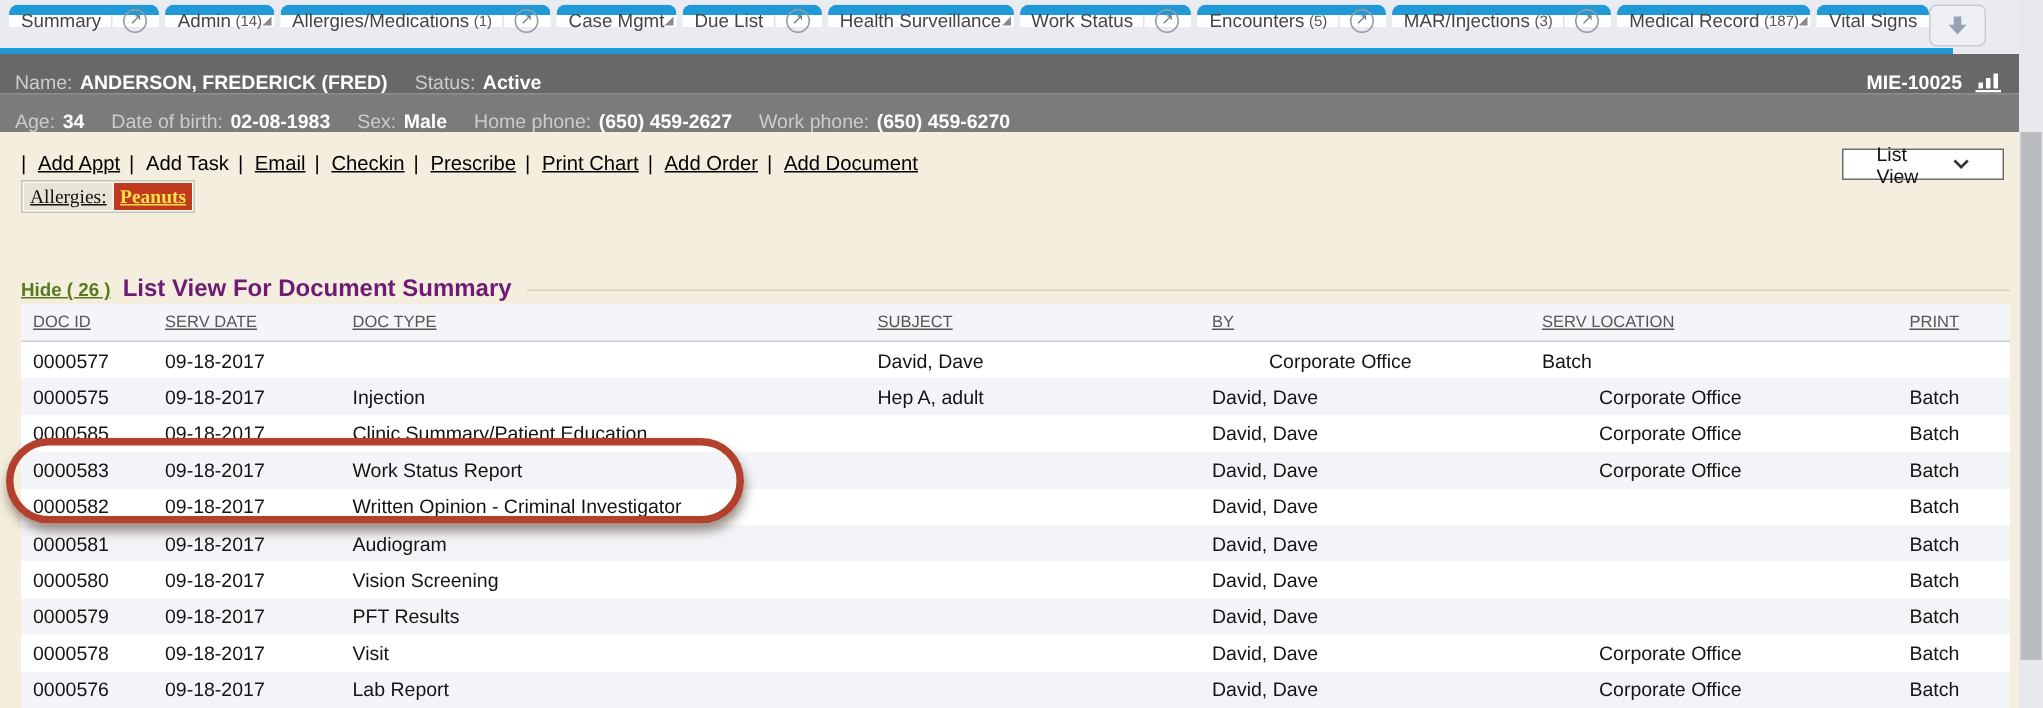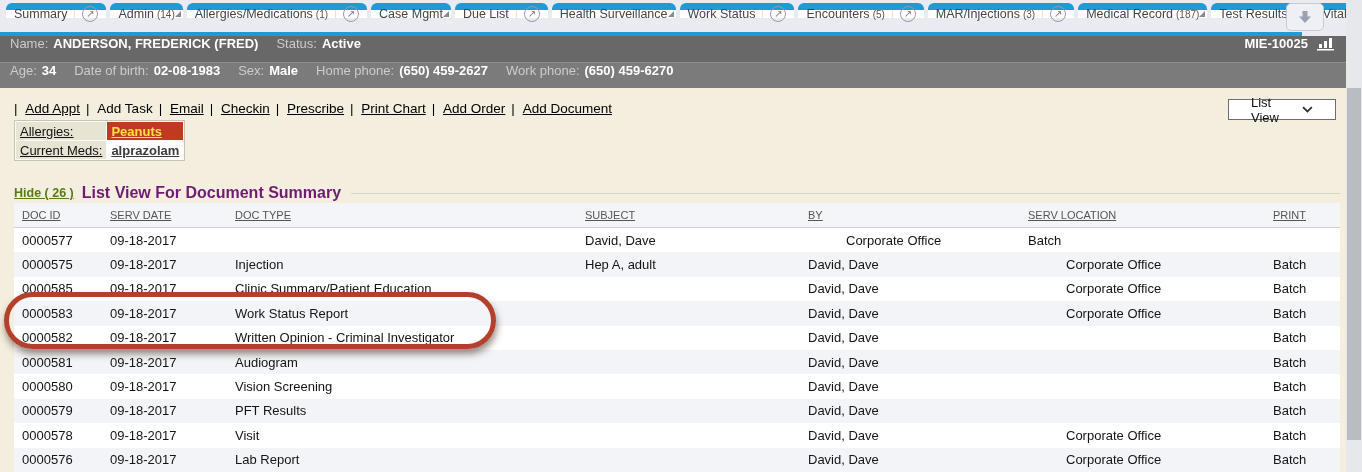--- a/index.html
+++ b/index.html
@@ -232,11 +232,6 @@
       <span class="fold"></span>
     </div>
 
-    <div class="tab">
-      <span class="tab-label">Test Results</span>
-      <span class="tab-count">(5)</span>
-      <span class="fold"></span>
-    </div>
 
     <div class="tab">
       <span class="tab-label">Vital Signs</span>

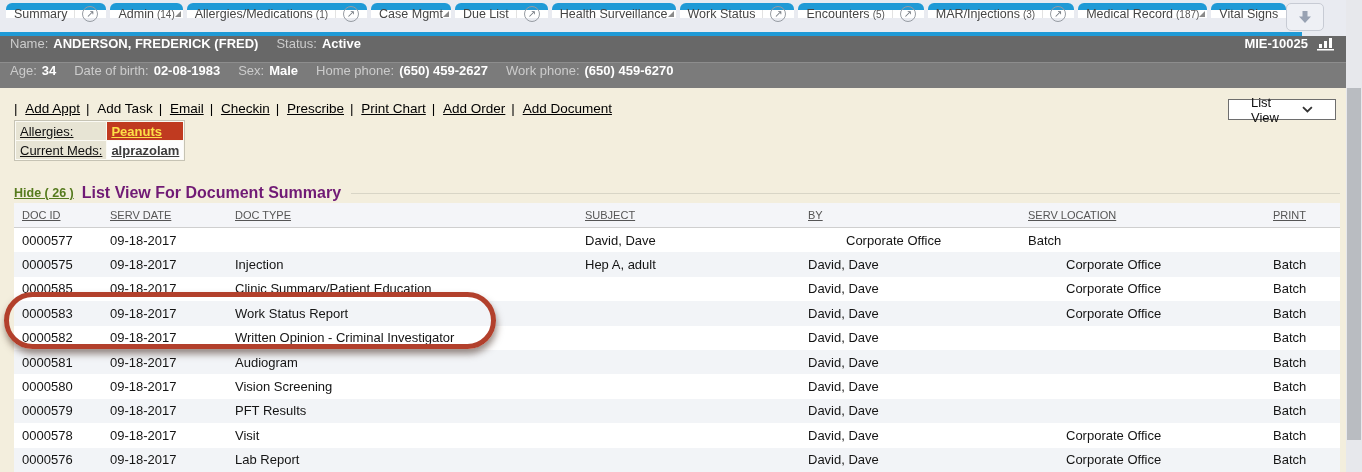--- a/index.html
+++ b/index.html
@@ -60,7 +60,7 @@
   
   .pbar {
     position:absolute; left:0; width:1346px;
-    display:flex; align-items:flex-start; gap:18px;
+    display:flex; align-items:flex-end; gap:18px;
     padding:0 10px; font-size:13px;
   }
   .pbar1 { top:36px; height:26px; background:#686868; }

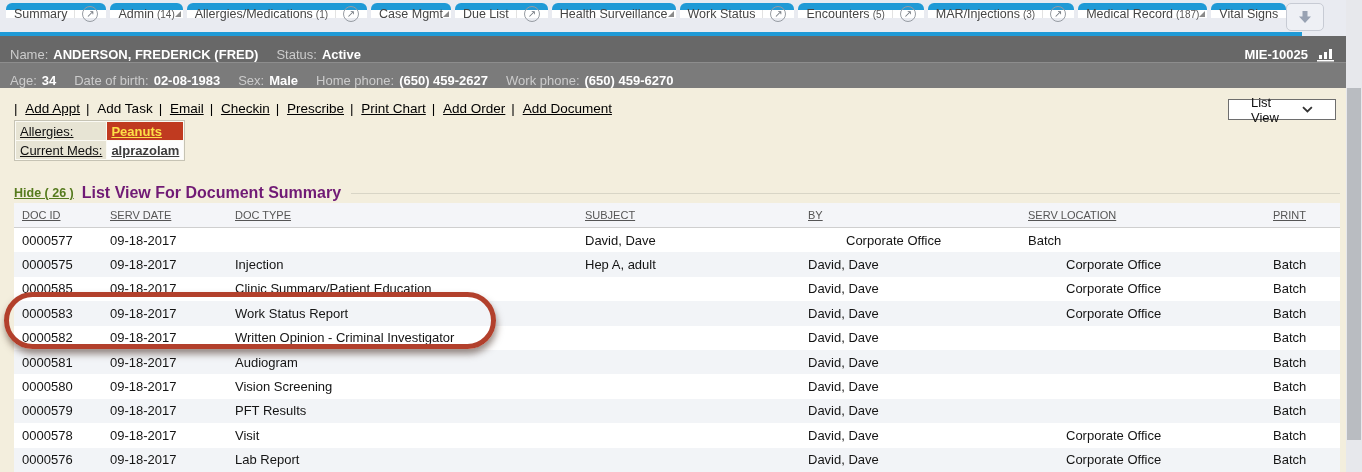--- a/index.html
+++ b/index.html
@@ -95,7 +95,7 @@
     border-collapse:separate; border-spacing:1px;
     font-size:13px;
   }
-  .quickinfo td { padding:0 4px; height:18px; }
+  .quickinfo td { padding:0 4px; height:18px;font-family:Liberation Serif, serif; }
   .qi-label { background:#e7e4d4; }
   .qi-label span { text-decoration:underline; color:#111; cursor:pointer; }
   .qi-allergy { background:#c03a20; }

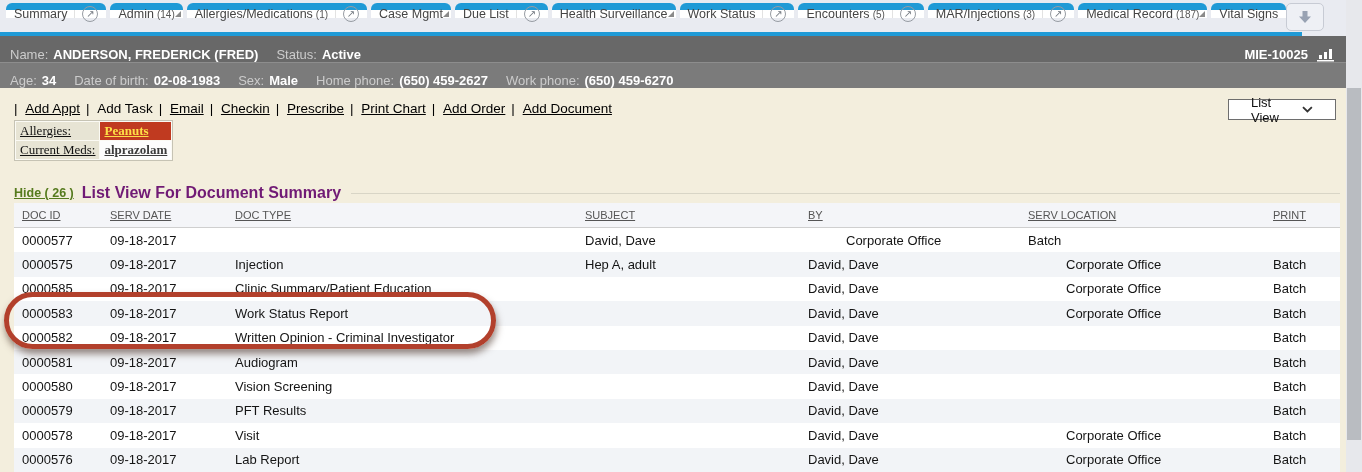--- a/index.html
+++ b/index.html
@@ -312,10 +312,6 @@
     <td class="qi-label"><span>Allergies:</span></td>
     <td class="qi-allergy"><span>Peanuts</span></td>
   </tr>
-  <tr>
-    <td class="qi-label"><span>Current Meds:</span></td>
-    <td class="qi-med"><span>alprazolam</span></td>
-  </tr>
 </tbody>
   </table>
 

